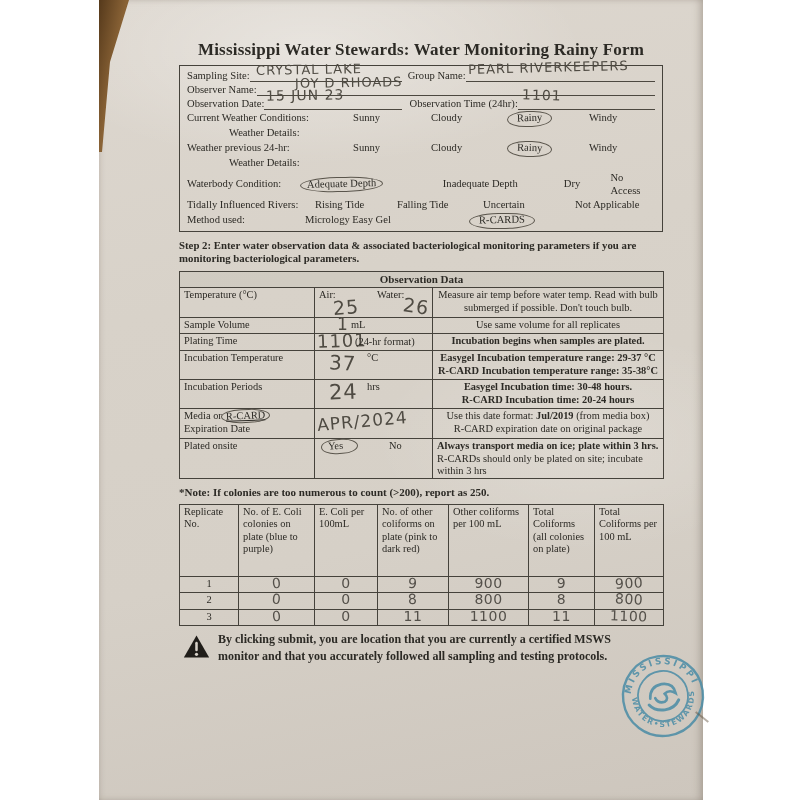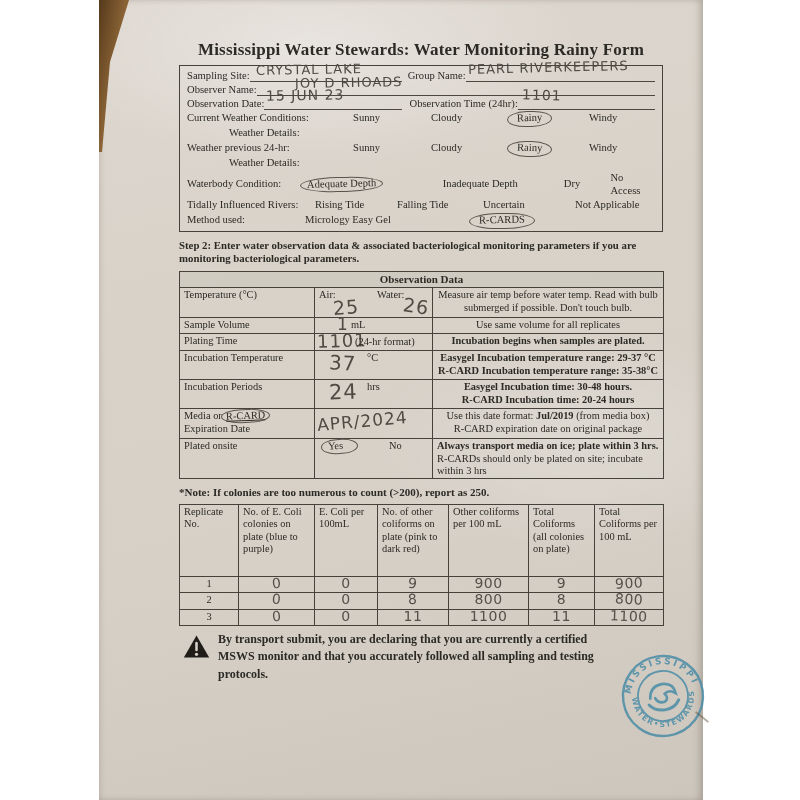--- a/index.html
+++ b/index.html
@@ -303,7 +303,7 @@
           <rect x="14.5" y="8.5" width="3" height="11" rx="1.5" fill="#d8d2c9"></rect>
           <circle cx="16" cy="23.3" r="1.9" fill="#d8d2c9"></circle>
         </svg>
-        <div class="decl">By transport submit, you are declaring that you are currently a certified MSWS monitor and that you accurately followed all sampling and testing protocols.</div>
+        <div class="decl">By clicking submit, you are location that you are currently a certified MSWS monitor and that you accurately followed all sampling and testing protocols.</div>
       </div>
     </div>
 

